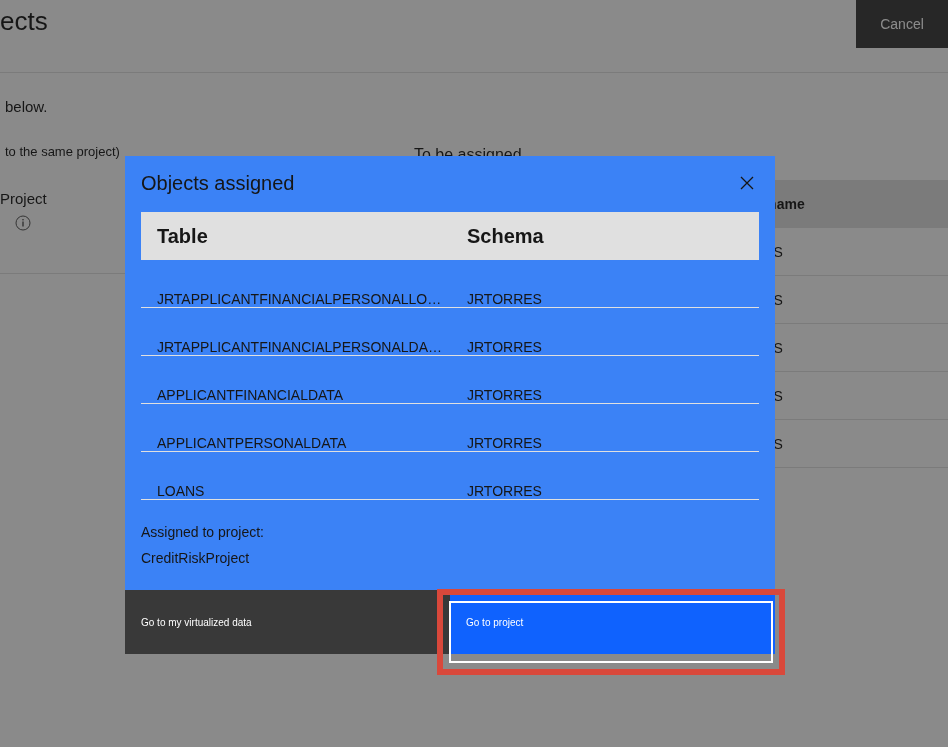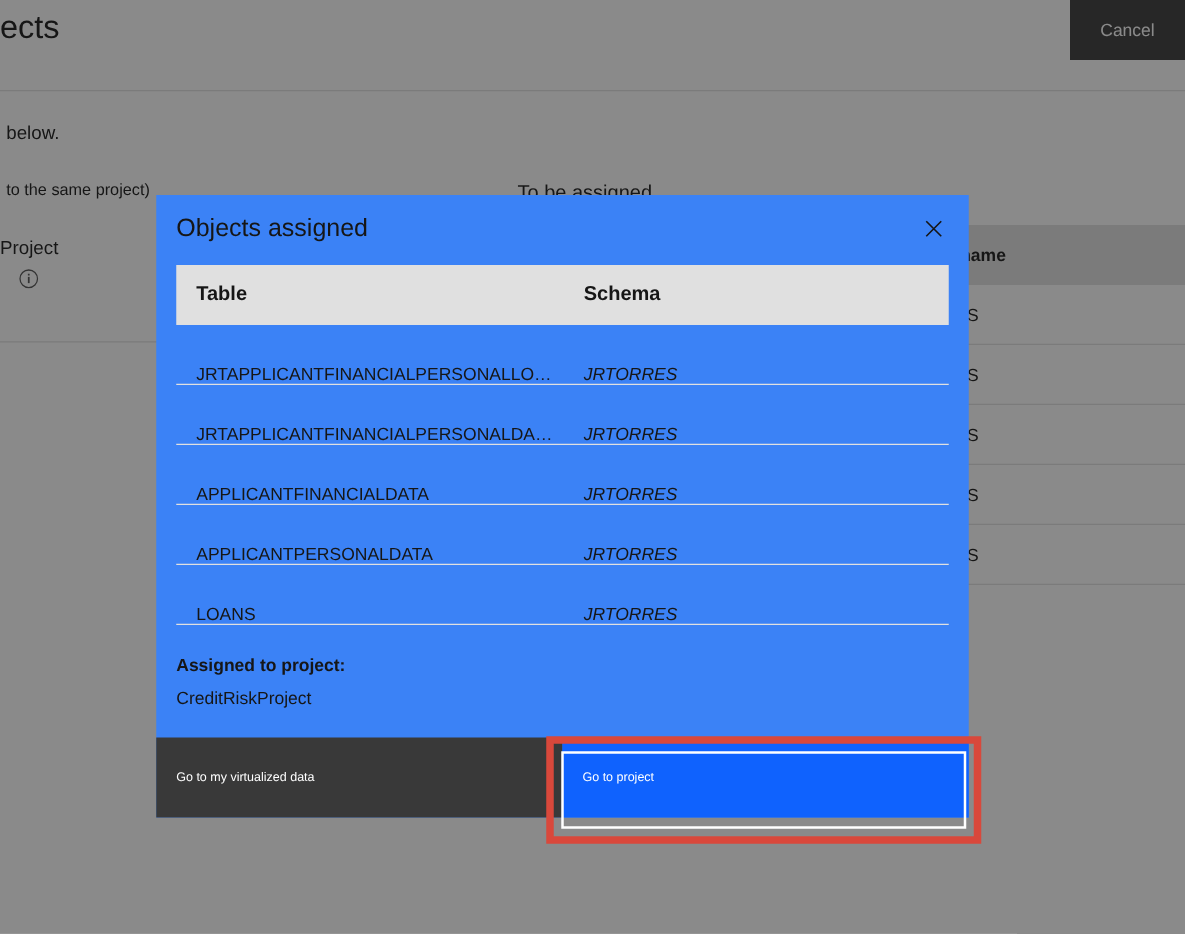--- a/index.html
+++ b/index.html
@@ -156,7 +156,7 @@
       background: #e0e0e0;
       height: 48px;
       align-items: center;
-      font-size: 16px;
+      font-size: 20px;
       font-weight: 600;
     }
     .th-table { width: 310px; padding-left: 16px; }

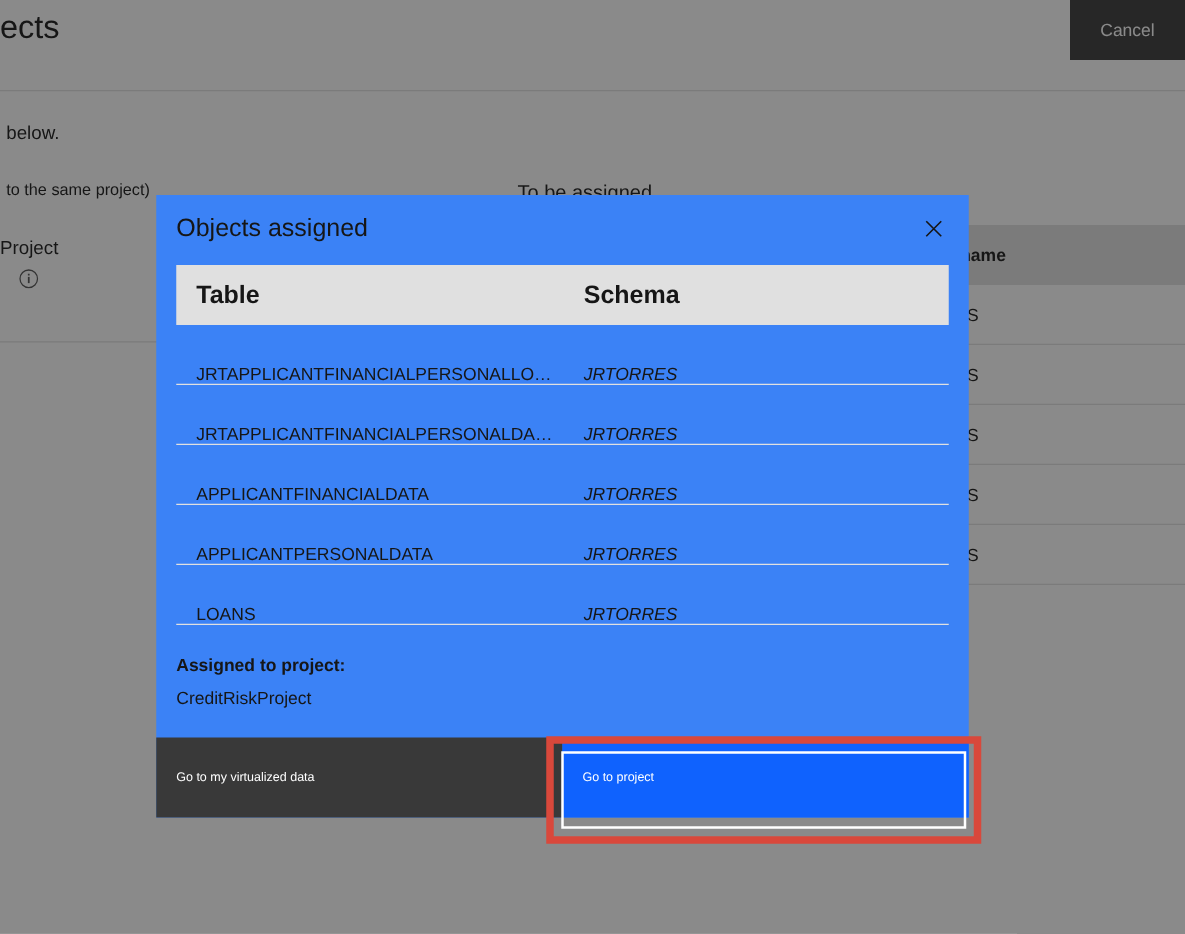--- a/index.html
+++ b/index.html
@@ -170,7 +170,7 @@
       color: #161616;
     }
     .td-table { width: 310px; padding-left: 16px; overflow: hidden; white-space: nowrap; text-overflow: ellipsis; }
-    .td-schema { flex: 1; padding-left: 16px; font-style: italic; }
+    .td-schema { flex: 1; padding-left: 16px; }
     .assigned-block { padding-top: 24px; }
     .assigned-label { font-size: 14px; font-weight: 700; color: #161616; }
     .assigned-project { font-size: 14px; color: #161616; margin-top: 10px; }

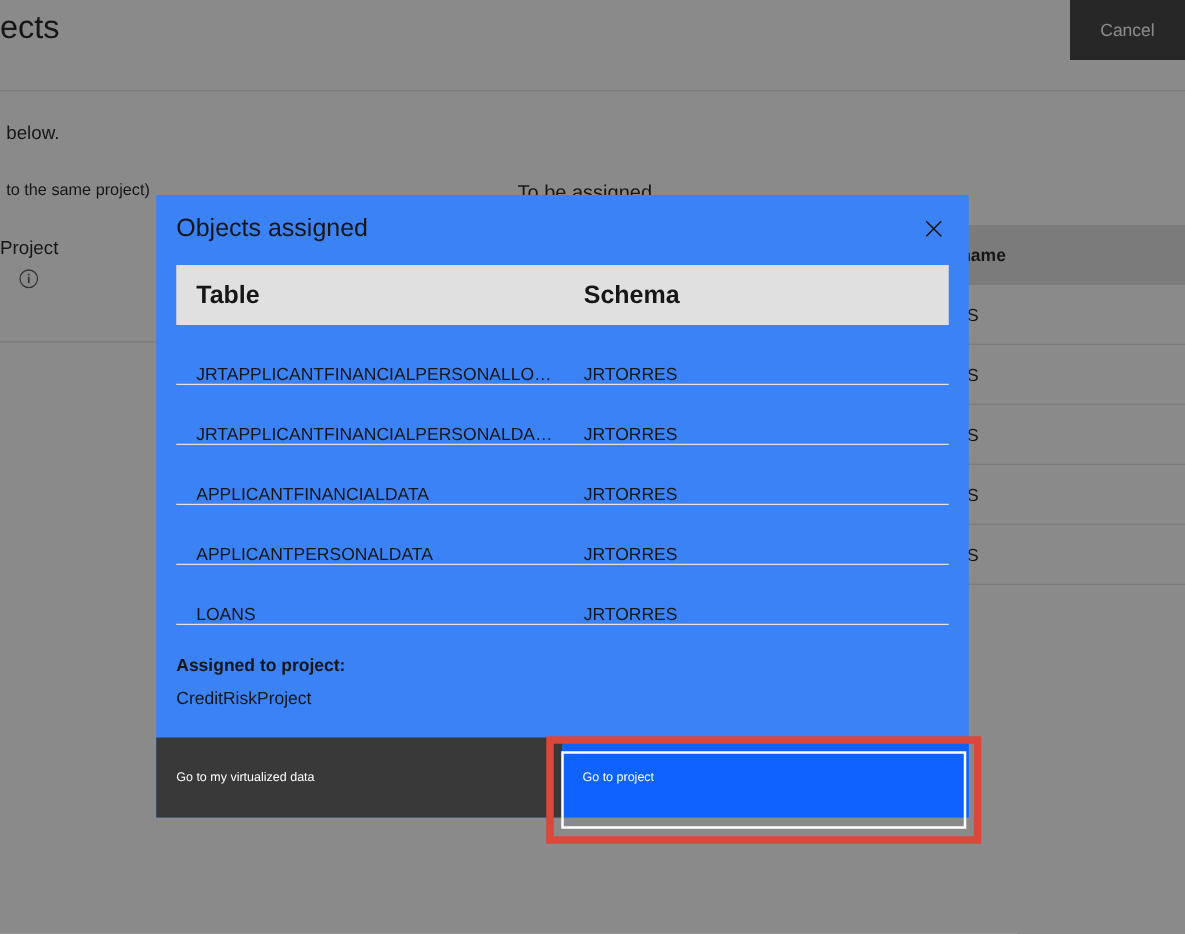--- a/index.html
+++ b/index.html
@@ -172,7 +172,7 @@
     .td-table { width: 310px; padding-left: 16px; overflow: hidden; white-space: nowrap; text-overflow: ellipsis; }
     .td-schema { flex: 1; padding-left: 16px; }
     .assigned-block { padding-top: 24px; }
-    .assigned-label { font-size: 14px; font-weight: 700; color: #161616; }
+    .assigned-label { font-size: 14px; font-weight: 400; color: #161616; }
     .assigned-project { font-size: 14px; color: #161616; margin-top: 10px; }
     .modal-footer { display: flex; height: 64px; }
     .footer-btn {

